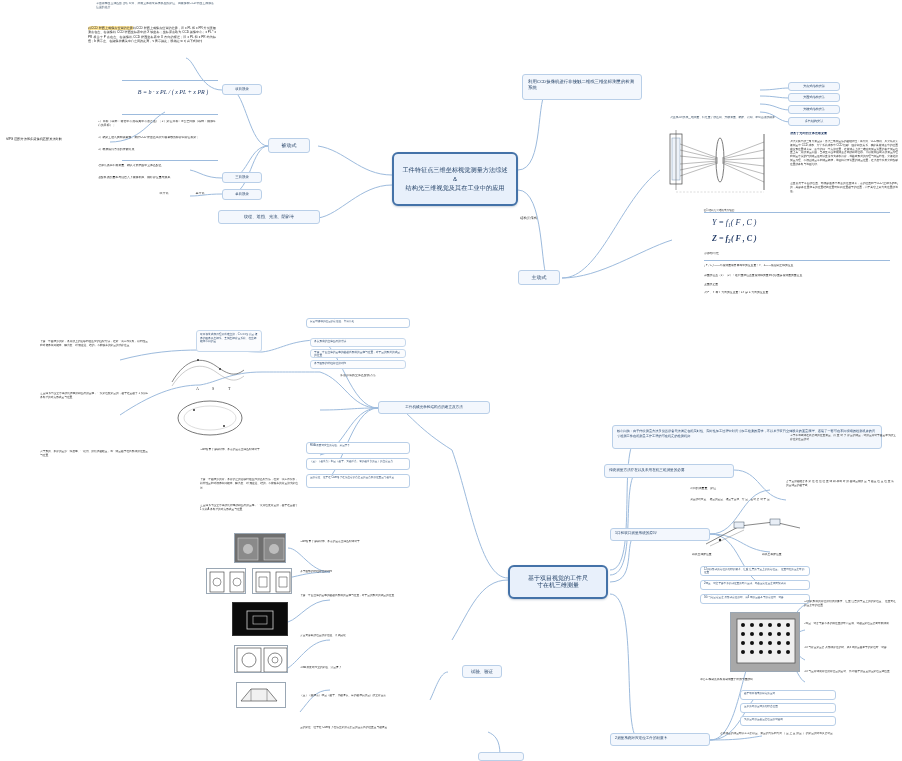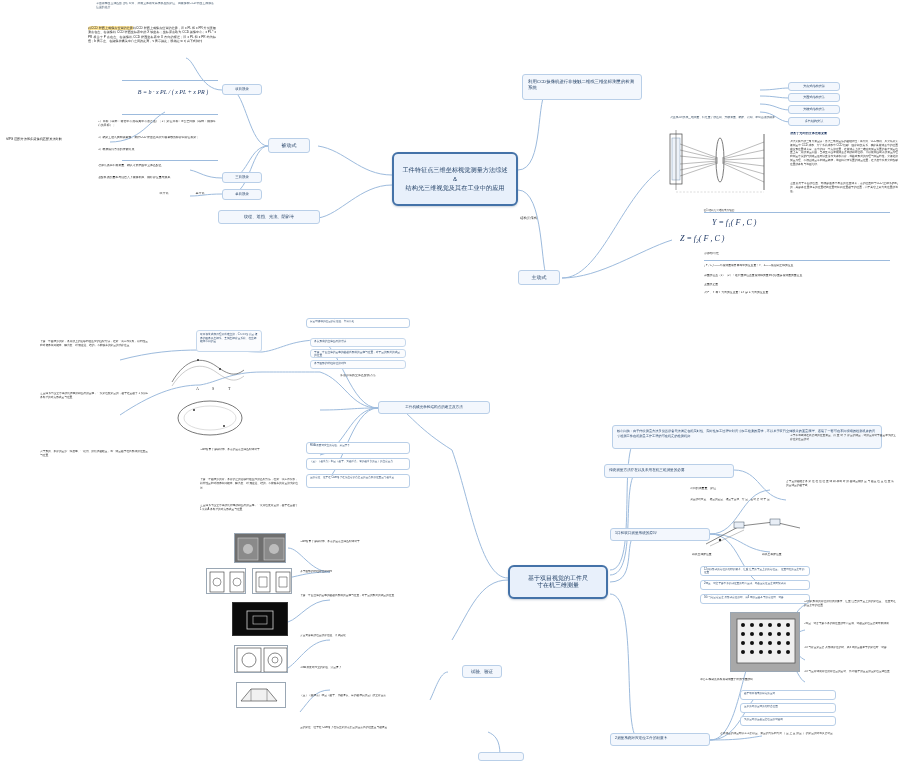--- a/index.html
+++ b/index.html
@@ -226,7 +226,7 @@
   <div class="node plain" style="left:712px;top:218px;width:120px;">
     <div class="formula" style="font-size:8px;">Y = f₁( F , C )</div>
   </div>
-  <div class="node plain" style="left:680px;top:234px;width:120px;">
+  <div class="node plain" style="left:712px;top:234px;width:120px;font-weight:bold;">
     <div class="formula" style="font-size:8px;">Z = f₂( F , C )</div>
   </div>
   <div class="node plain tiny" style="left:704px;top:252px;width:60px;font-size:3px;color:#333;">形参数可性</div>

